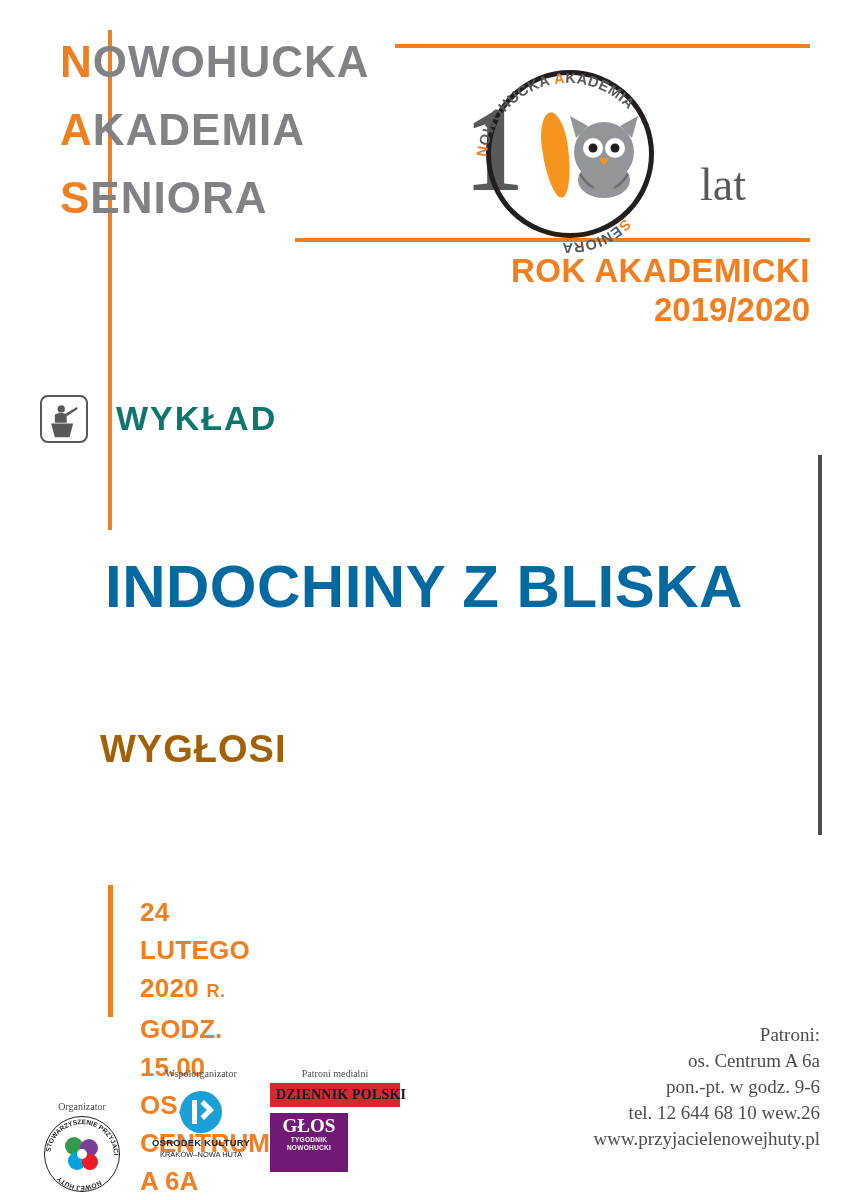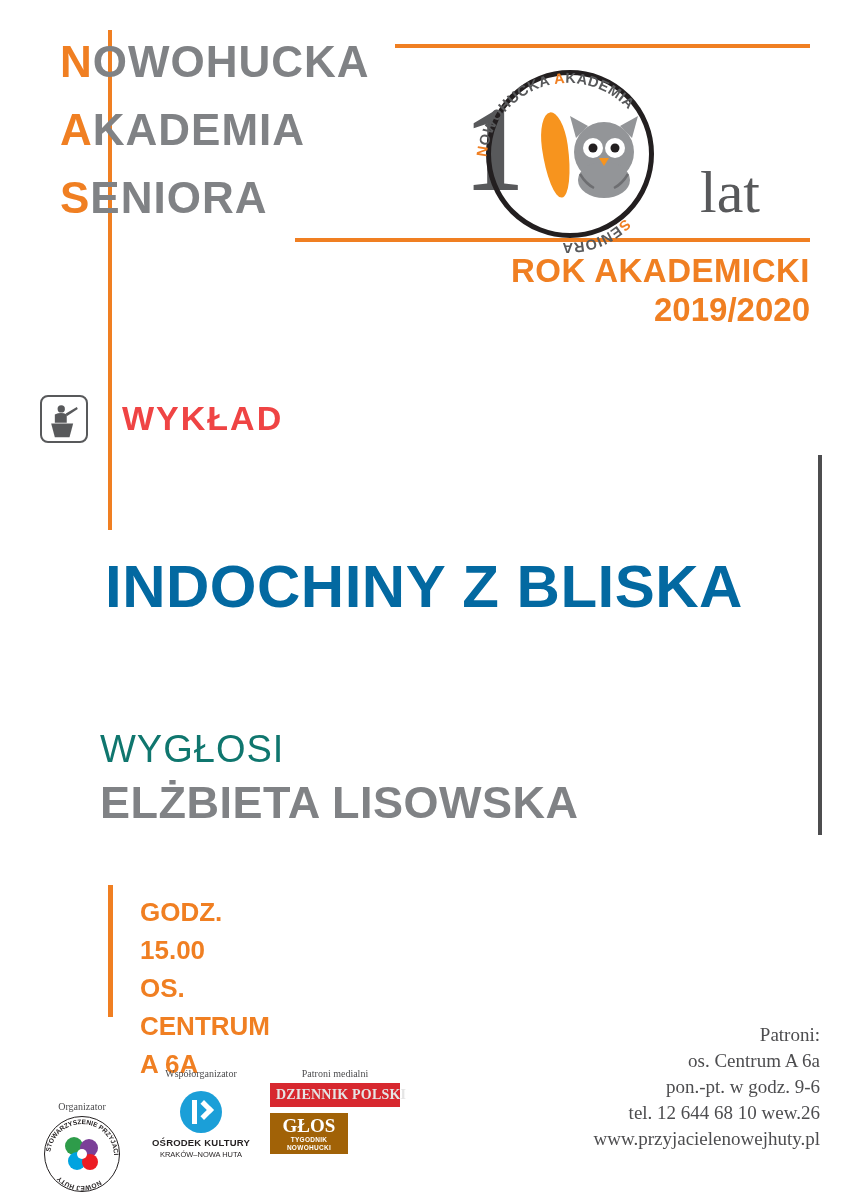--- a/index.html
+++ b/index.html
@@ -148,7 +148,7 @@
     position: absolute;
     left: 700px;
     top: 158px;
-    font-size: 60px;
+    font-size: 46px;
     color: #58595b;
     font-family: "Liberation Serif", serif;
   }

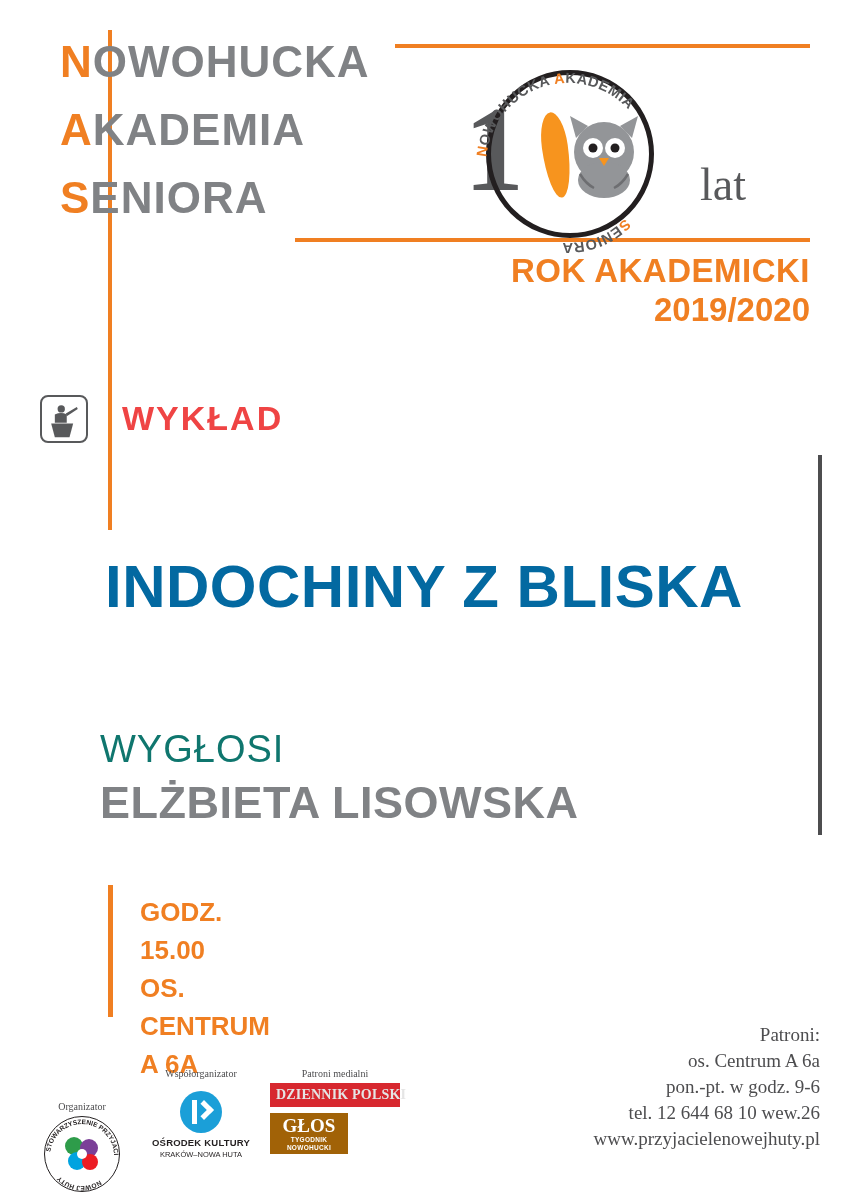--- a/index.html
+++ b/index.html
@@ -191,12 +191,12 @@
   }
   .lecture-label {
     position: absolute;
-    left: 82px;
+    left: 76px;
     top: 4px;
     font-size: 34px;
     font-weight: bold;
     letter-spacing: 2px;
-    color: #ef4444;
+    color: #0f766e;
   }
 
   

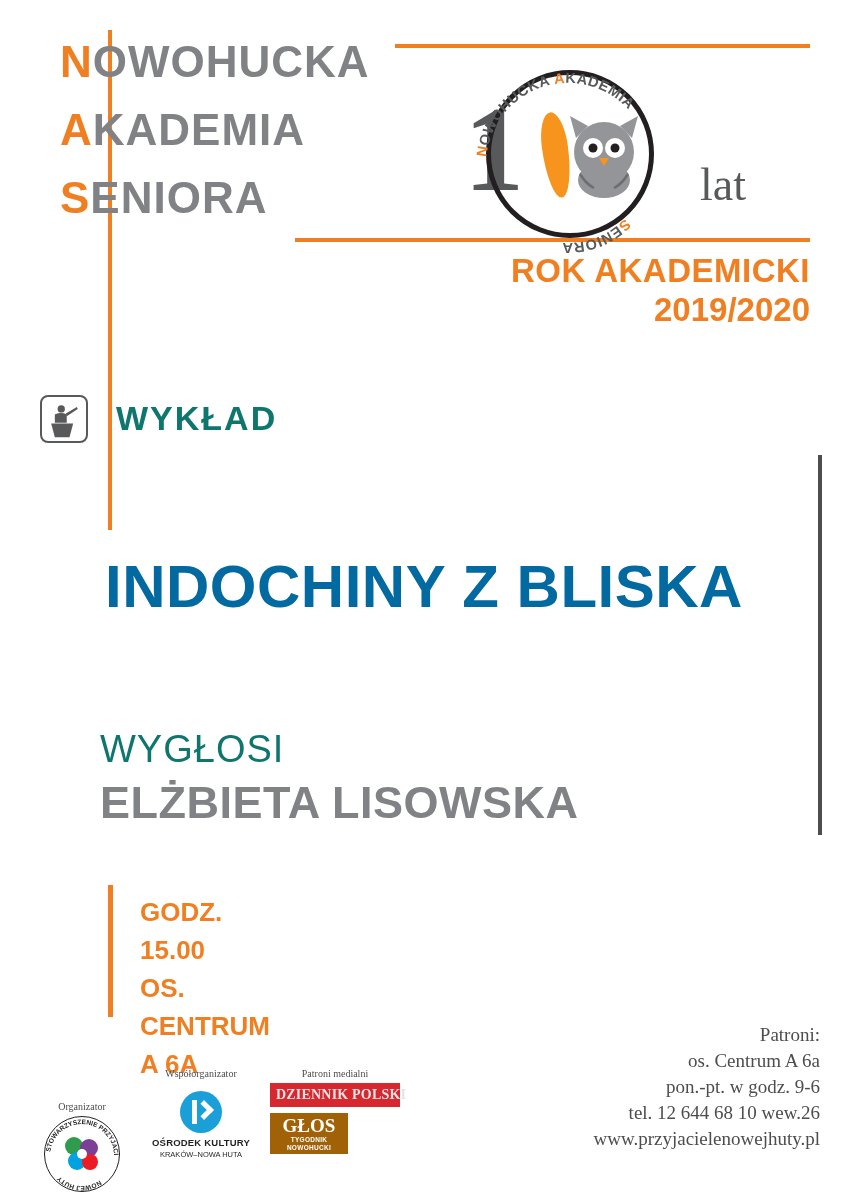--- a/index.html
+++ b/index.html
@@ -219,8 +219,8 @@
   }
   .speaker .by {
     font-size: 38px;
-    font-weight: normal;
-    color: #0f766e;
+    font-weight: bold;
+    color: #a16207;
     letter-spacing: 1px;
     line-height: 48px;
   }

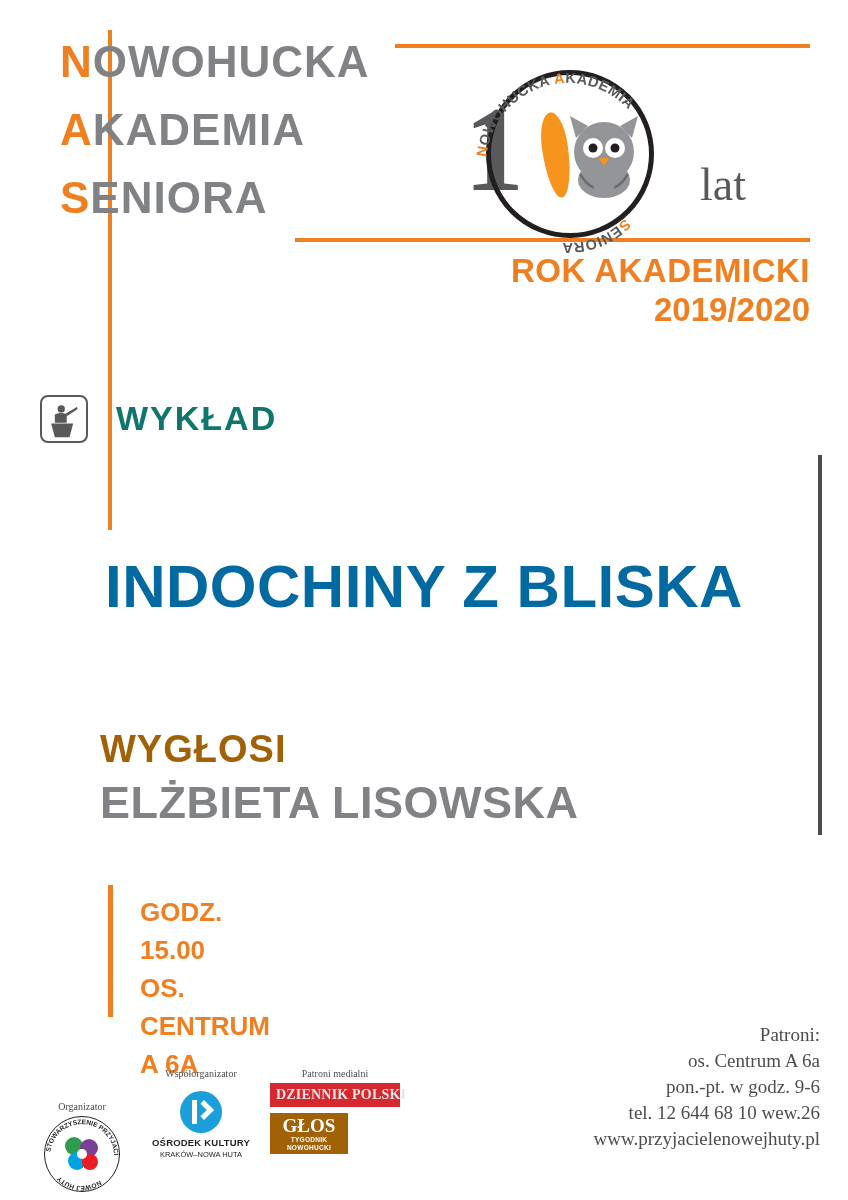--- a/index.html
+++ b/index.html
@@ -466,7 +466,6 @@
 
 <div class="speaker">
   <div class="by">WYGŁOSI</div>
-  <div class="name">ELŻBIETA LISOWSKA</div>
 </div>
 
 <div class="details">

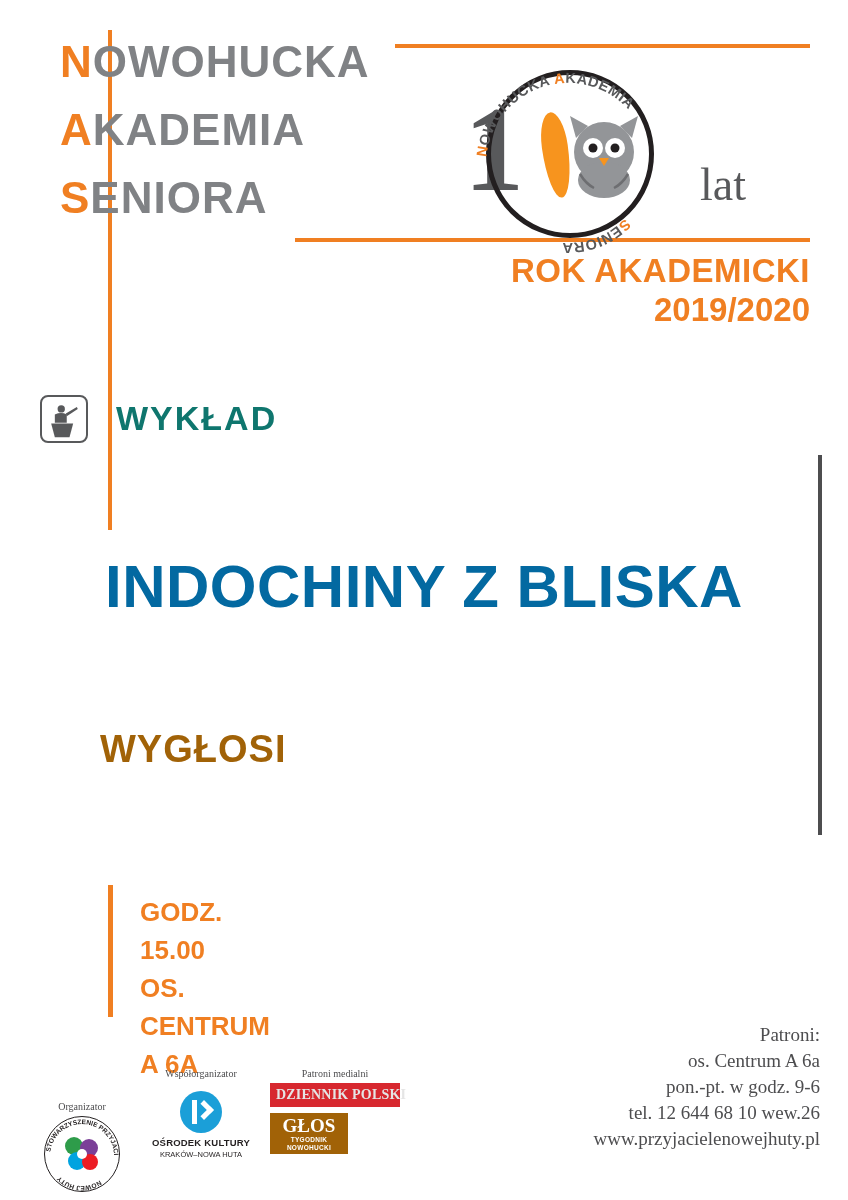--- a/index.html
+++ b/index.html
@@ -471,6 +471,7 @@
 <div class="details">
   <div class="bar"></div>
   <div class="lines">
+    <div class="d1"><span>24 LUTEGO 2020</span> <span class="sm">R.</span></div>
     <div class="d2">GODZ. 15.00</div>
     <div class="d3">OS. CENTRUM A 6A</div>
   </div>

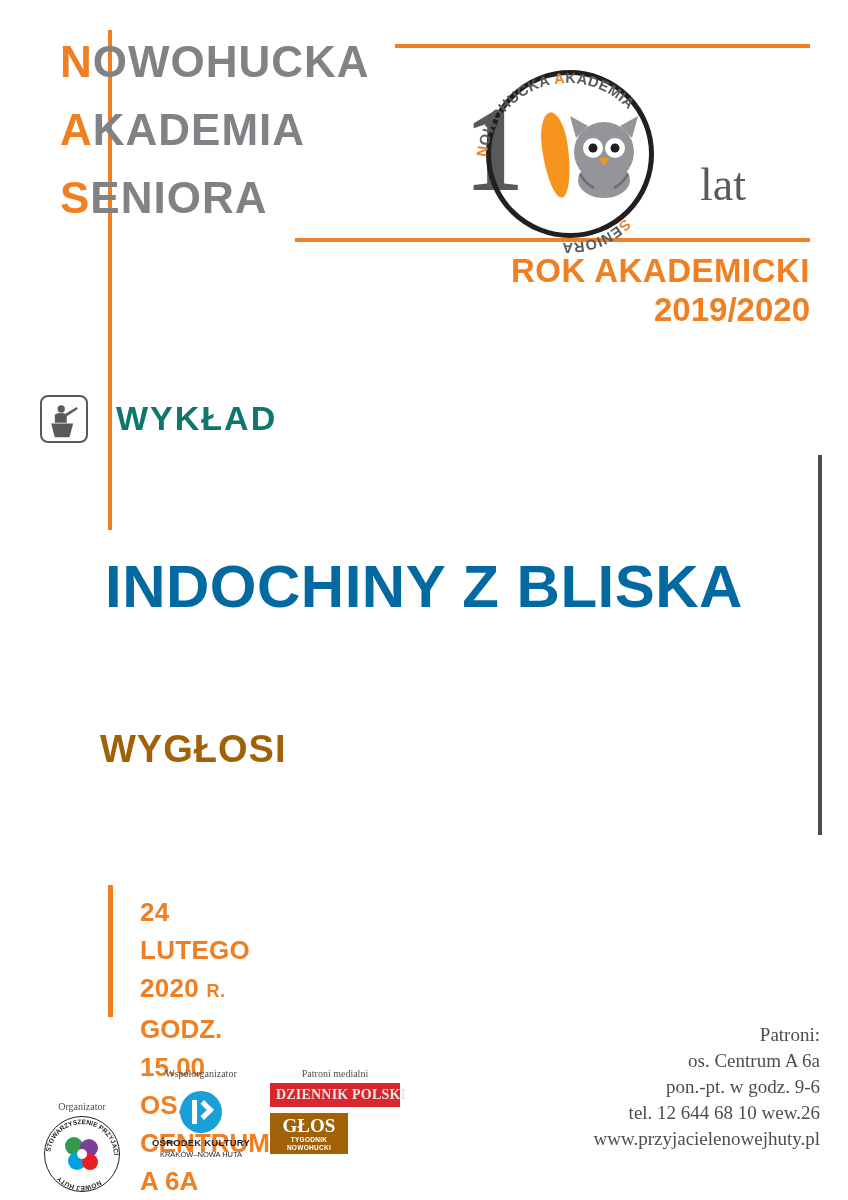--- a/index.html
+++ b/index.html
@@ -360,7 +360,7 @@
     text-align: center;
   }
   .pat-box1 .t {
-    color: #e5e5e5;
+    color: #0f172a;
     font-family: "Liberation Serif", serif;
     font-weight: bold;
     font-size: 14px;

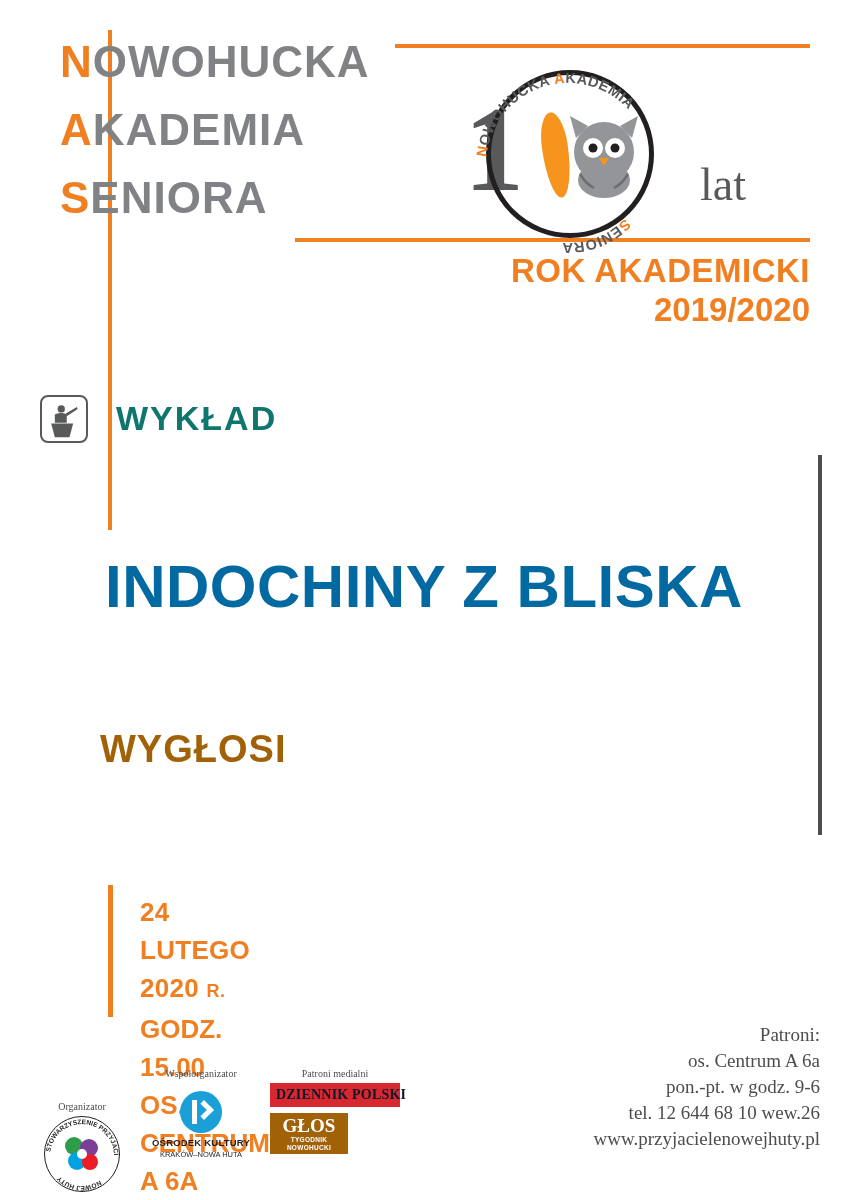--- a/index.html
+++ b/index.html
@@ -368,8 +368,8 @@
     white-space: nowrap;
   }
   .pat-box2 {
-    background: #a16207;
-    padding: 3px 6px 2px;
+    background: #701a75;
+    padding: 3px 6px 20px;
     width: 66px;
     text-align: center;
   }

